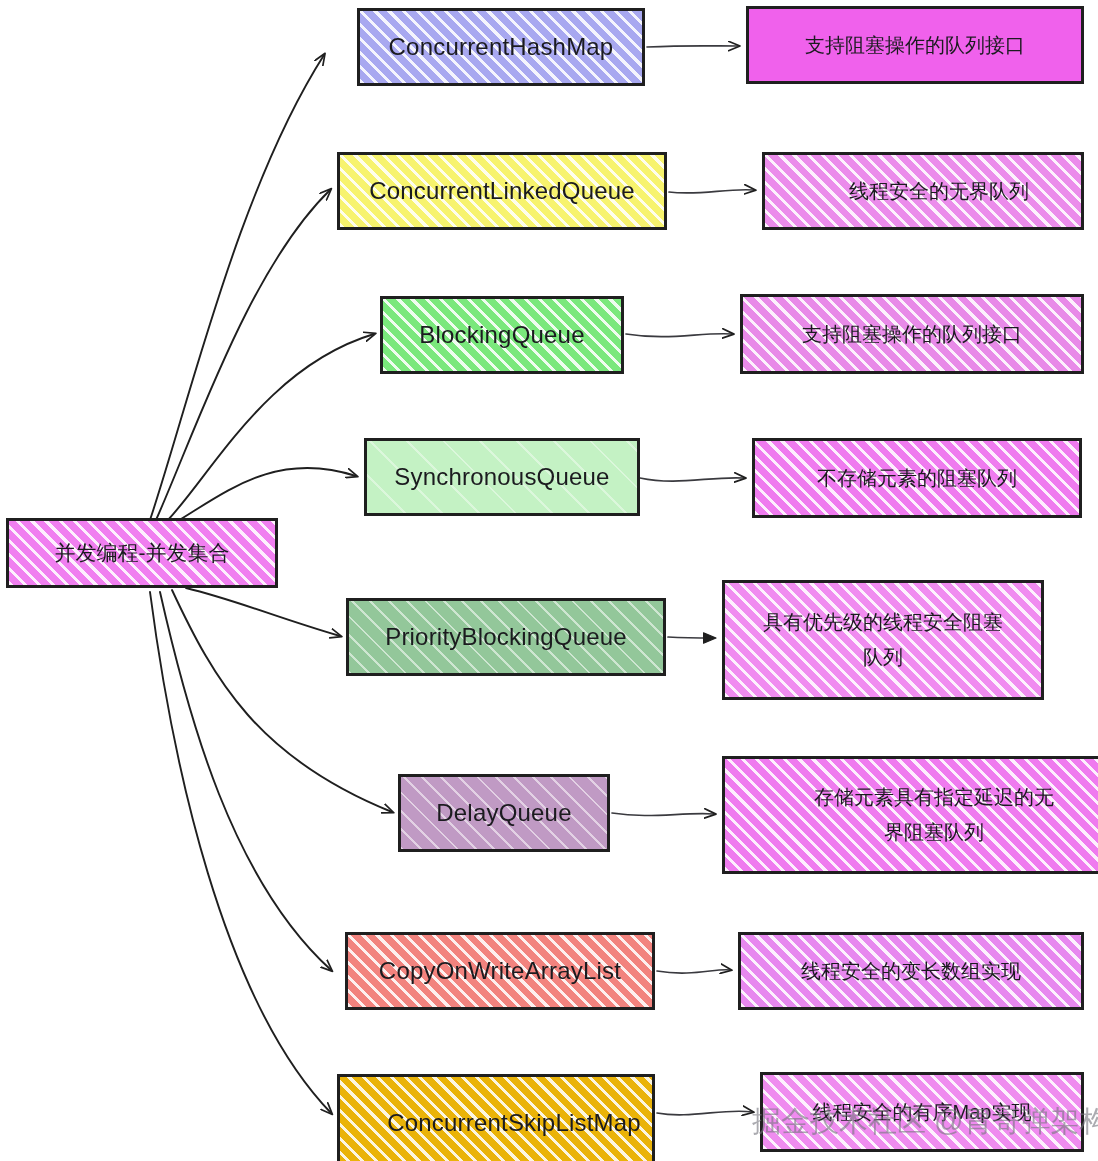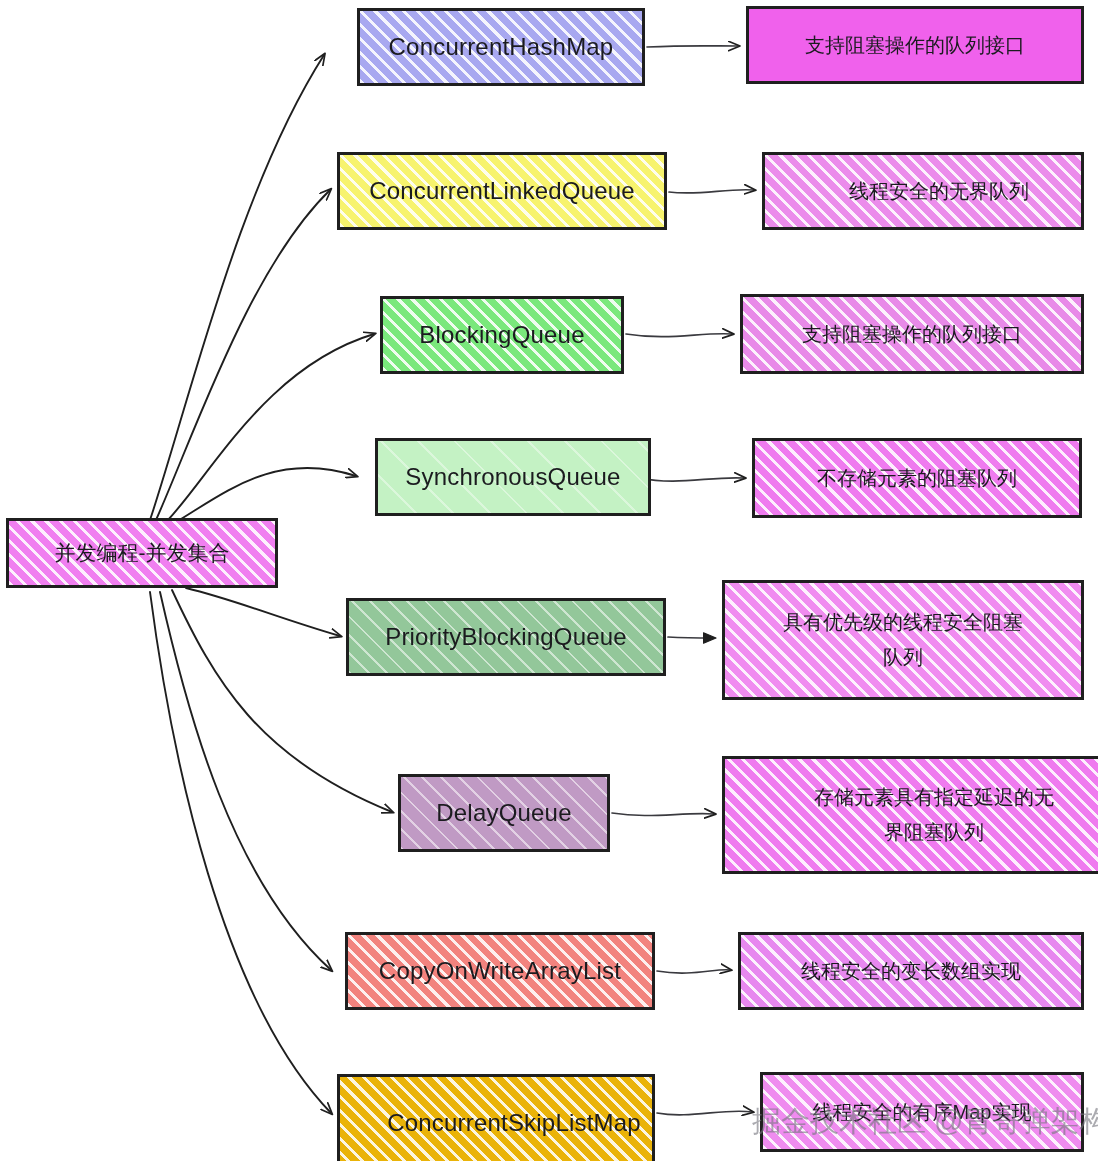--- a/index.html
+++ b/index.html
@@ -106,7 +106,7 @@
     <span class="lbl cjk">支持阻塞操作的队列接口</span>
   </div>
 
-  <div class="node hatch-faint" style="left:375px;top:438px;width:276px;height:78px;background:#c4f2c4;">
+  <div class="node hatch-faint" style="left:364px;top:438px;width:276px;height:78px;background:#c4f2c4;">
     <span class="lbl latin">SynchronousQueue</span>
   </div>
   <div class="node hatch" style="left:752px;top:438px;width:330px;height:80px;background:#ef7bef;">

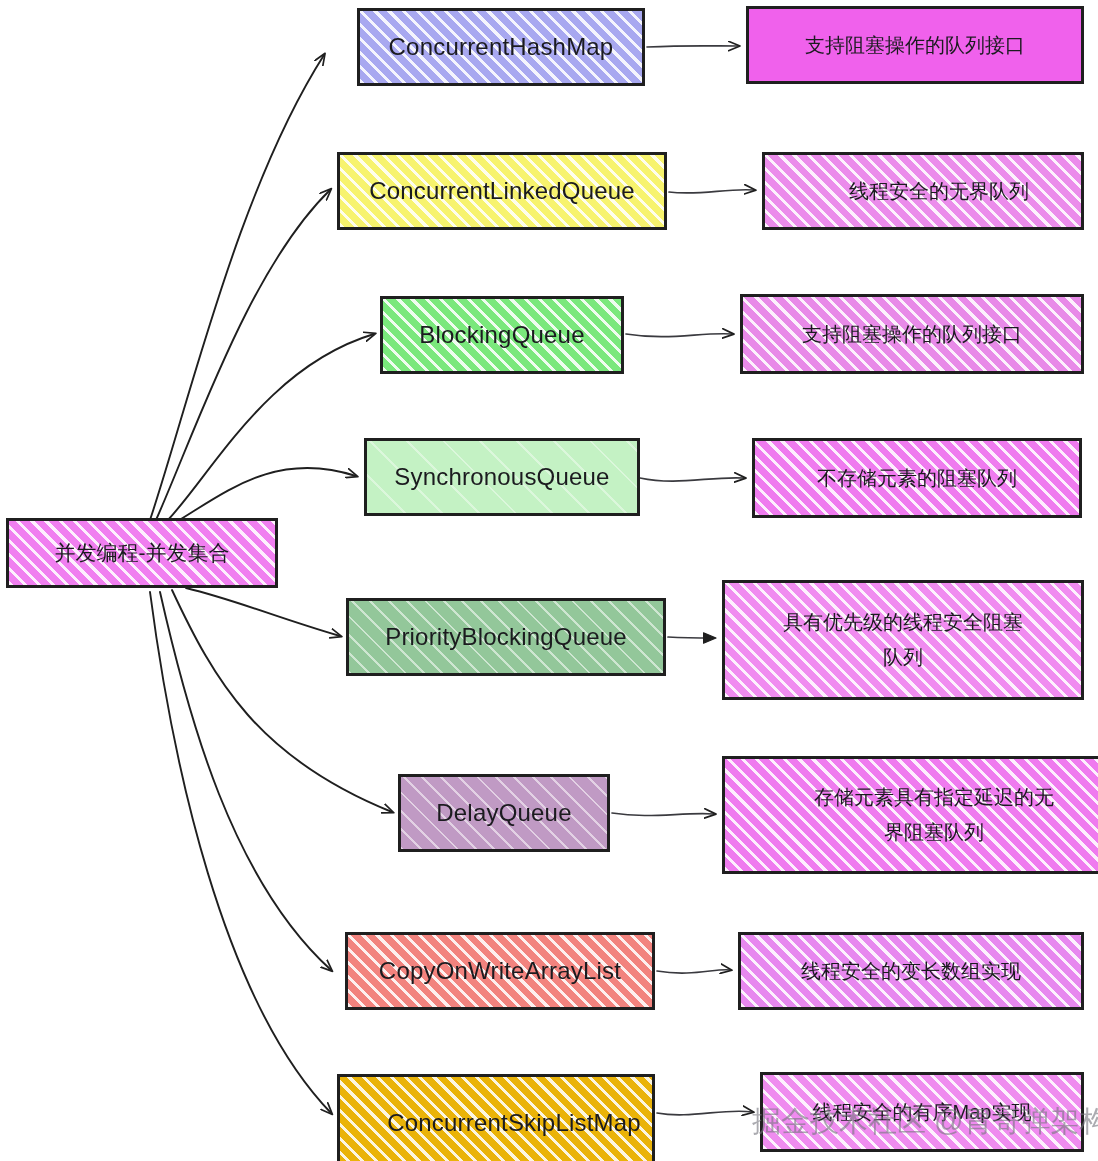--- a/index.html
+++ b/index.html
@@ -116,7 +116,7 @@
   <div class="node hatch-soft" style="left:346px;top:598px;width:320px;height:78px;background:#93c79a;">
     <span class="lbl latin">PriorityBlockingQueue</span>
   </div>
-  <div class="node hatch" style="left:722px;top:580px;width:362px;height:120px;background:#f08cf0;">
+  <div class="node hatch" style="left:722px;top:580px;width:322px;height:120px;background:#f08cf0;">
     <span class="lbl cjk2">
       <span>具有优先级的线程安全阻塞</span><br>
       <span>队列</span>

